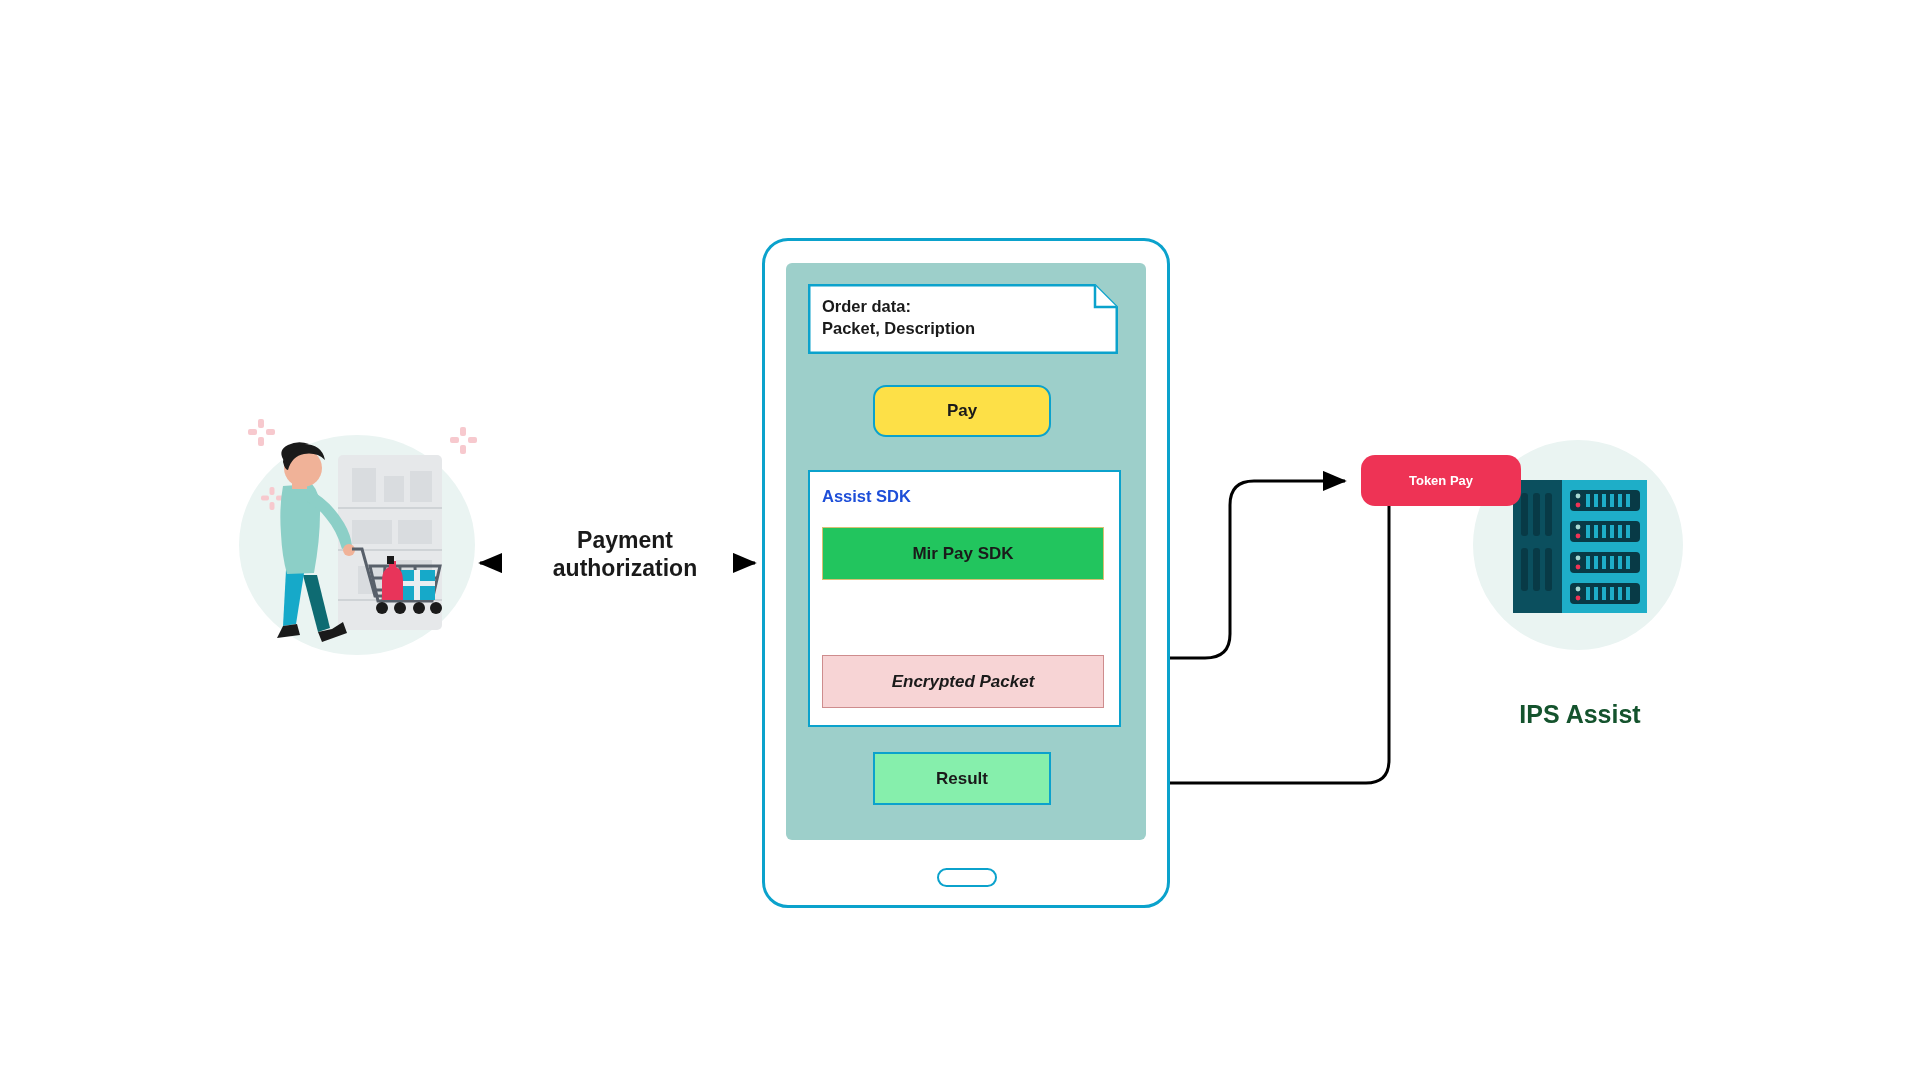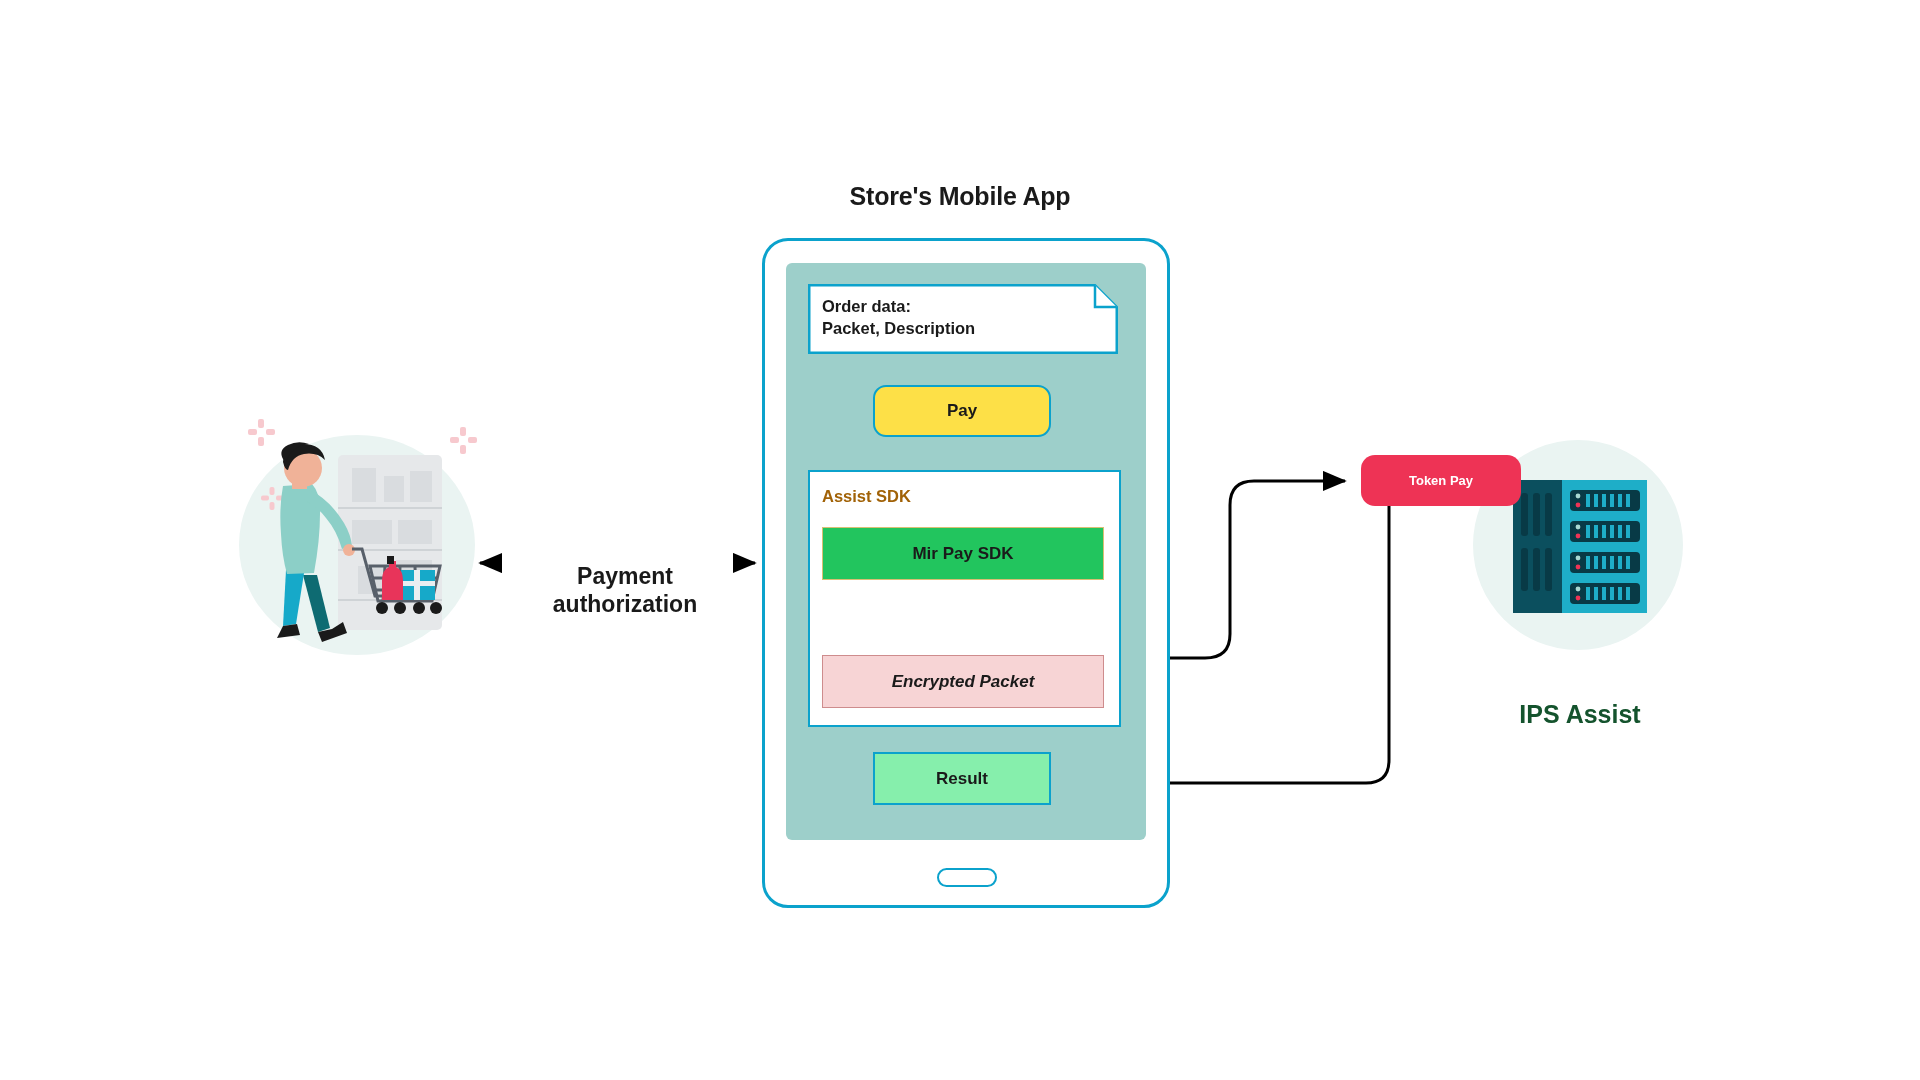--- a/index.html
+++ b/index.html
@@ -347,7 +347,6 @@
   <div id="phone-screen" class="abs"></div>
   <div id="phone-home-bar" class="abs"></div>
 
-  <div id="app-title" class="abs title-text">Store's Mobile App</div>
 
   <div id="order-note" class="abs">
     <svg width="310" height="70" viewBox="0 0 310 70">

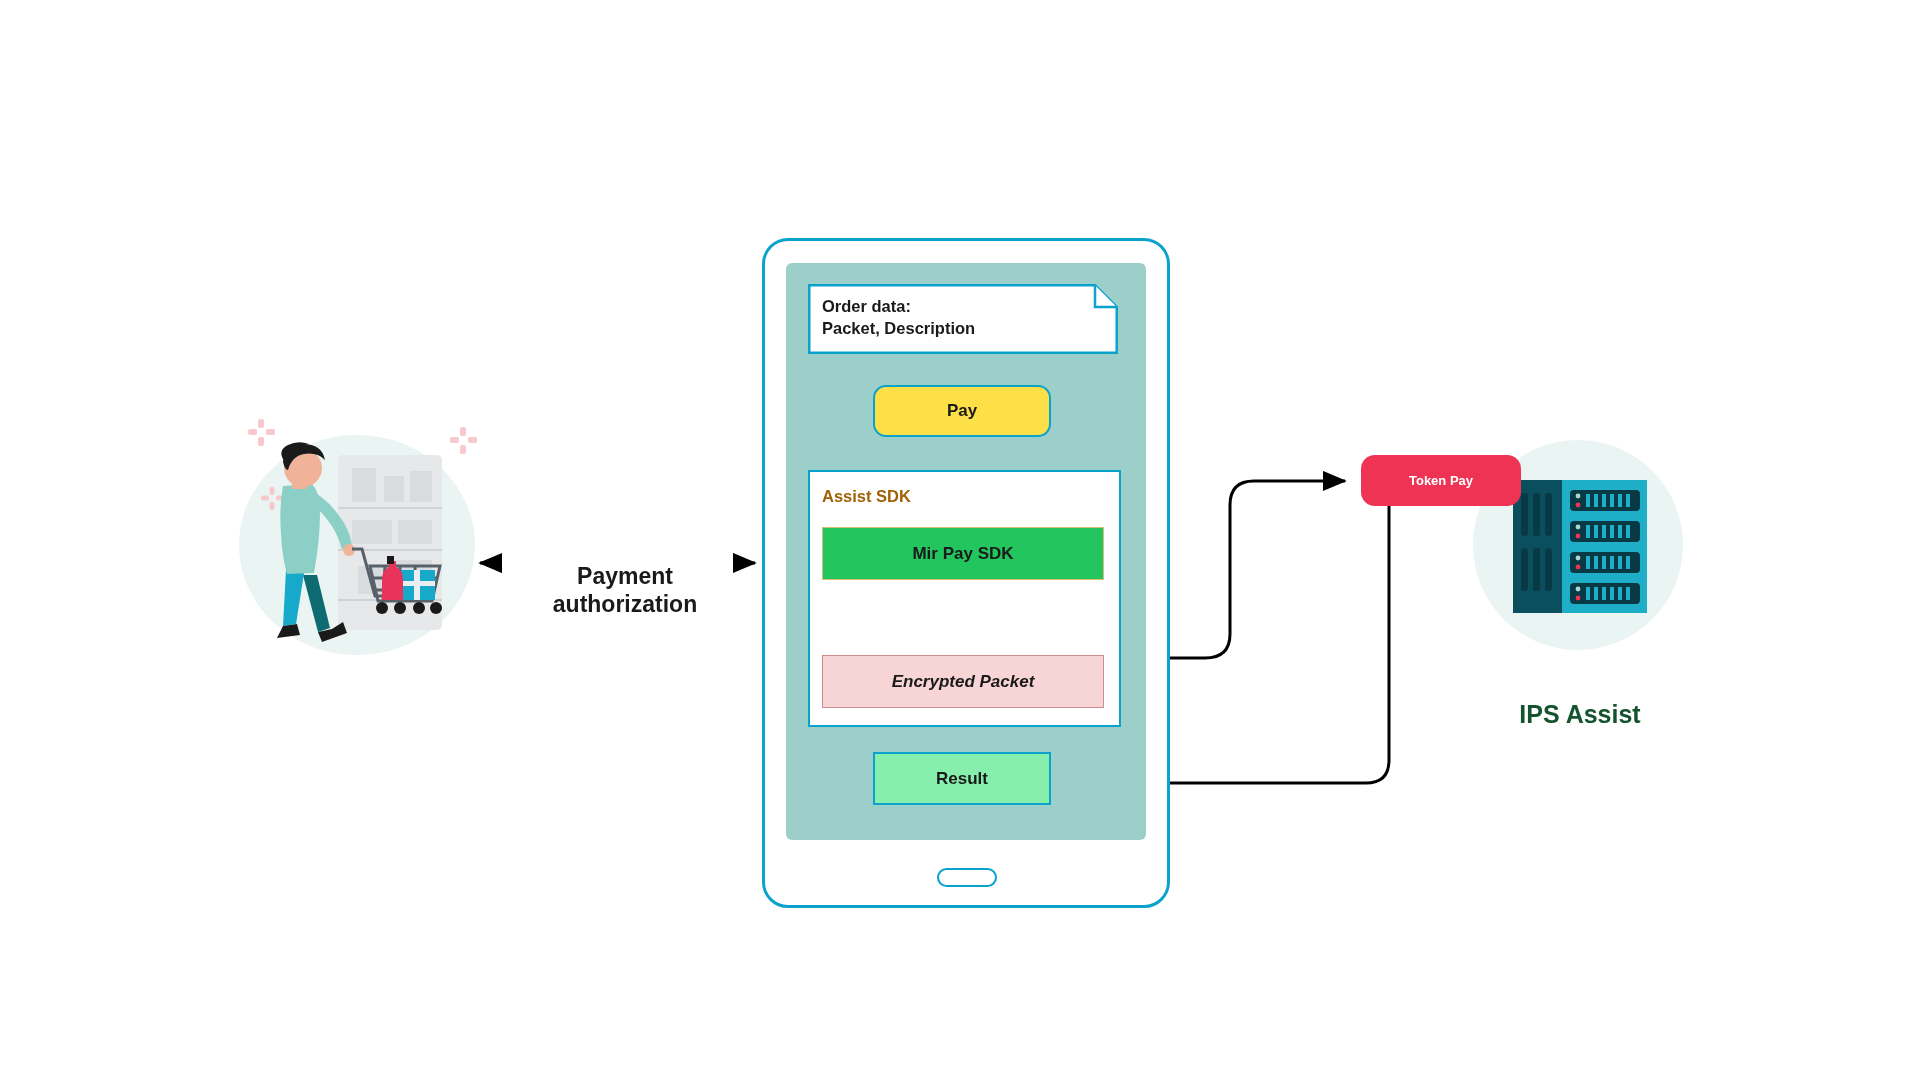--- a/index.html
+++ b/index.html
@@ -104,7 +104,7 @@
     left: 822px; top: 487px;
     font-size: 16.5px;
     font-weight: bold;
-    color: #a16207;
+    color: #1d4ed8;
   }
   #mirpay-box {
     left: 822px; top: 527px;

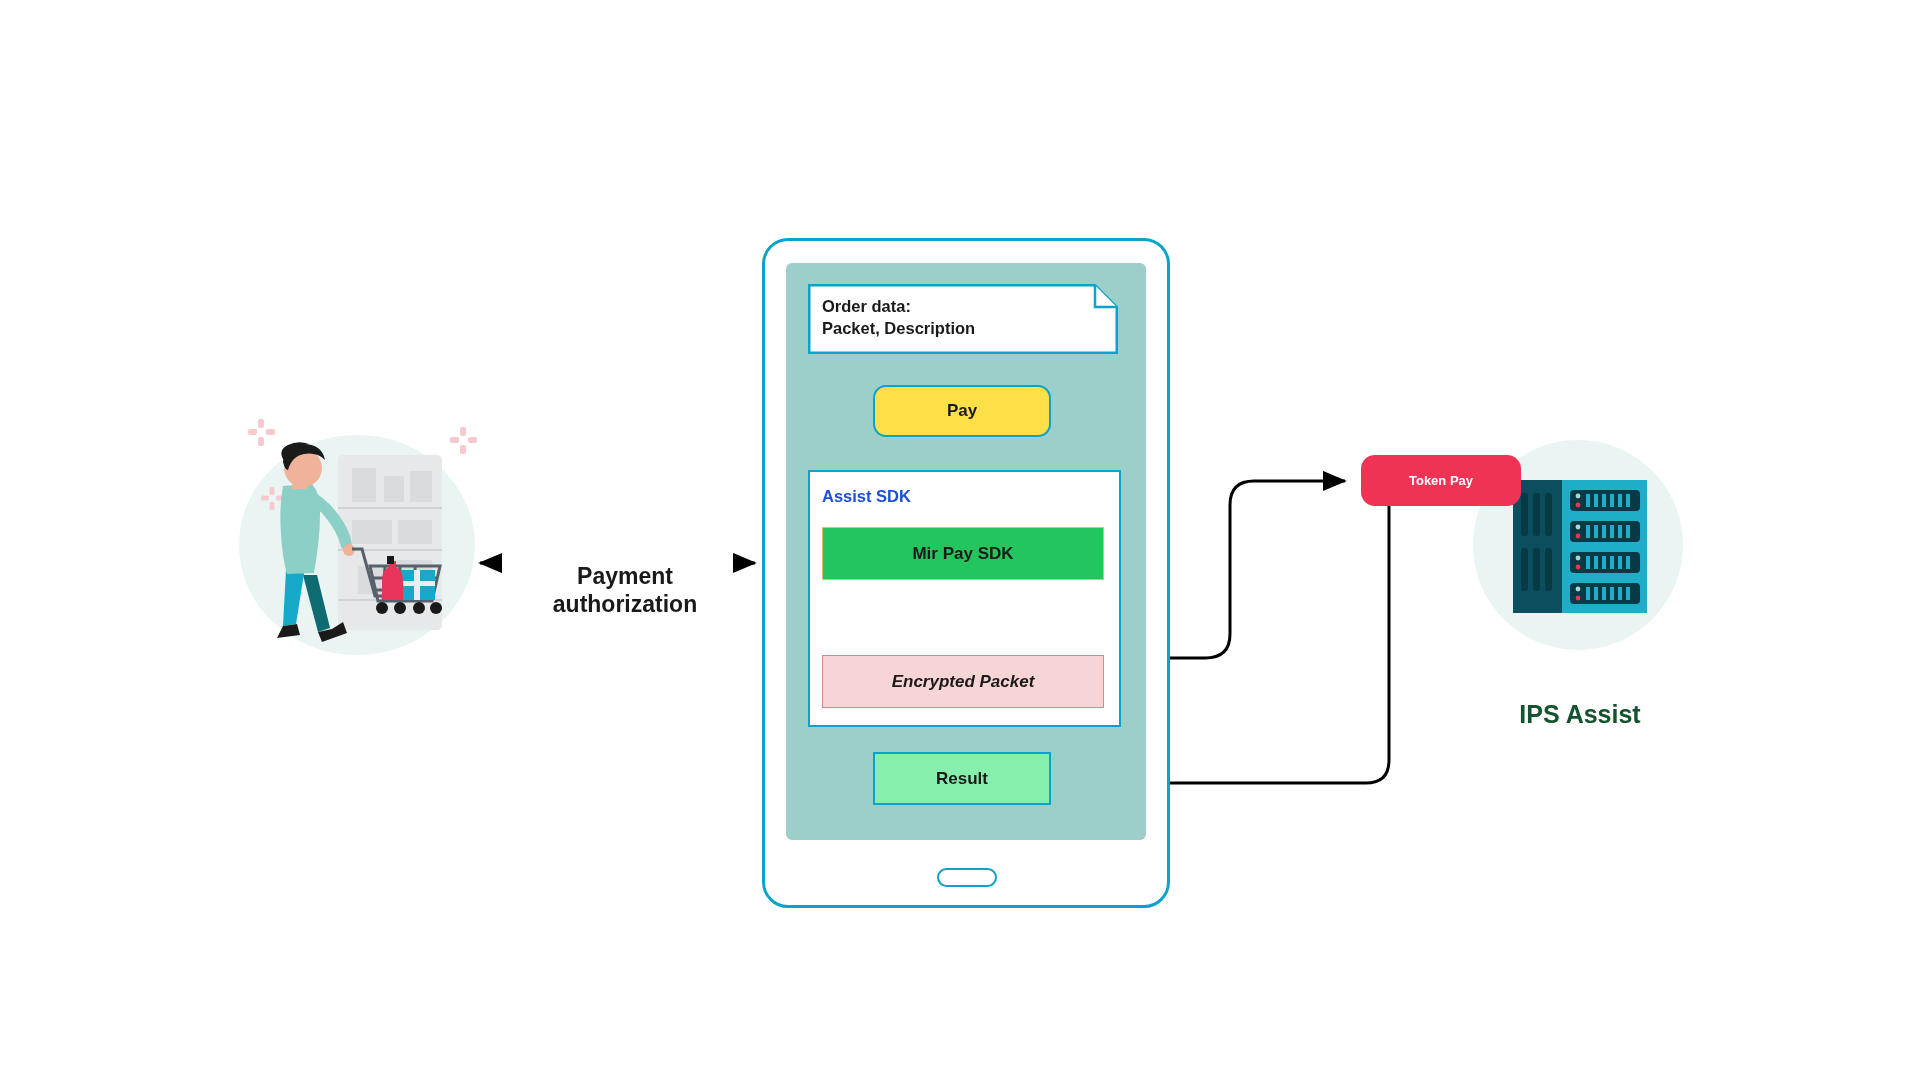--- a/index.html
+++ b/index.html
@@ -152,7 +152,6 @@
     font-weight: bold;
     color: #1a1a1a;
     line-height: 1.2;
-    margin-top: 36px;
   }
 
   

